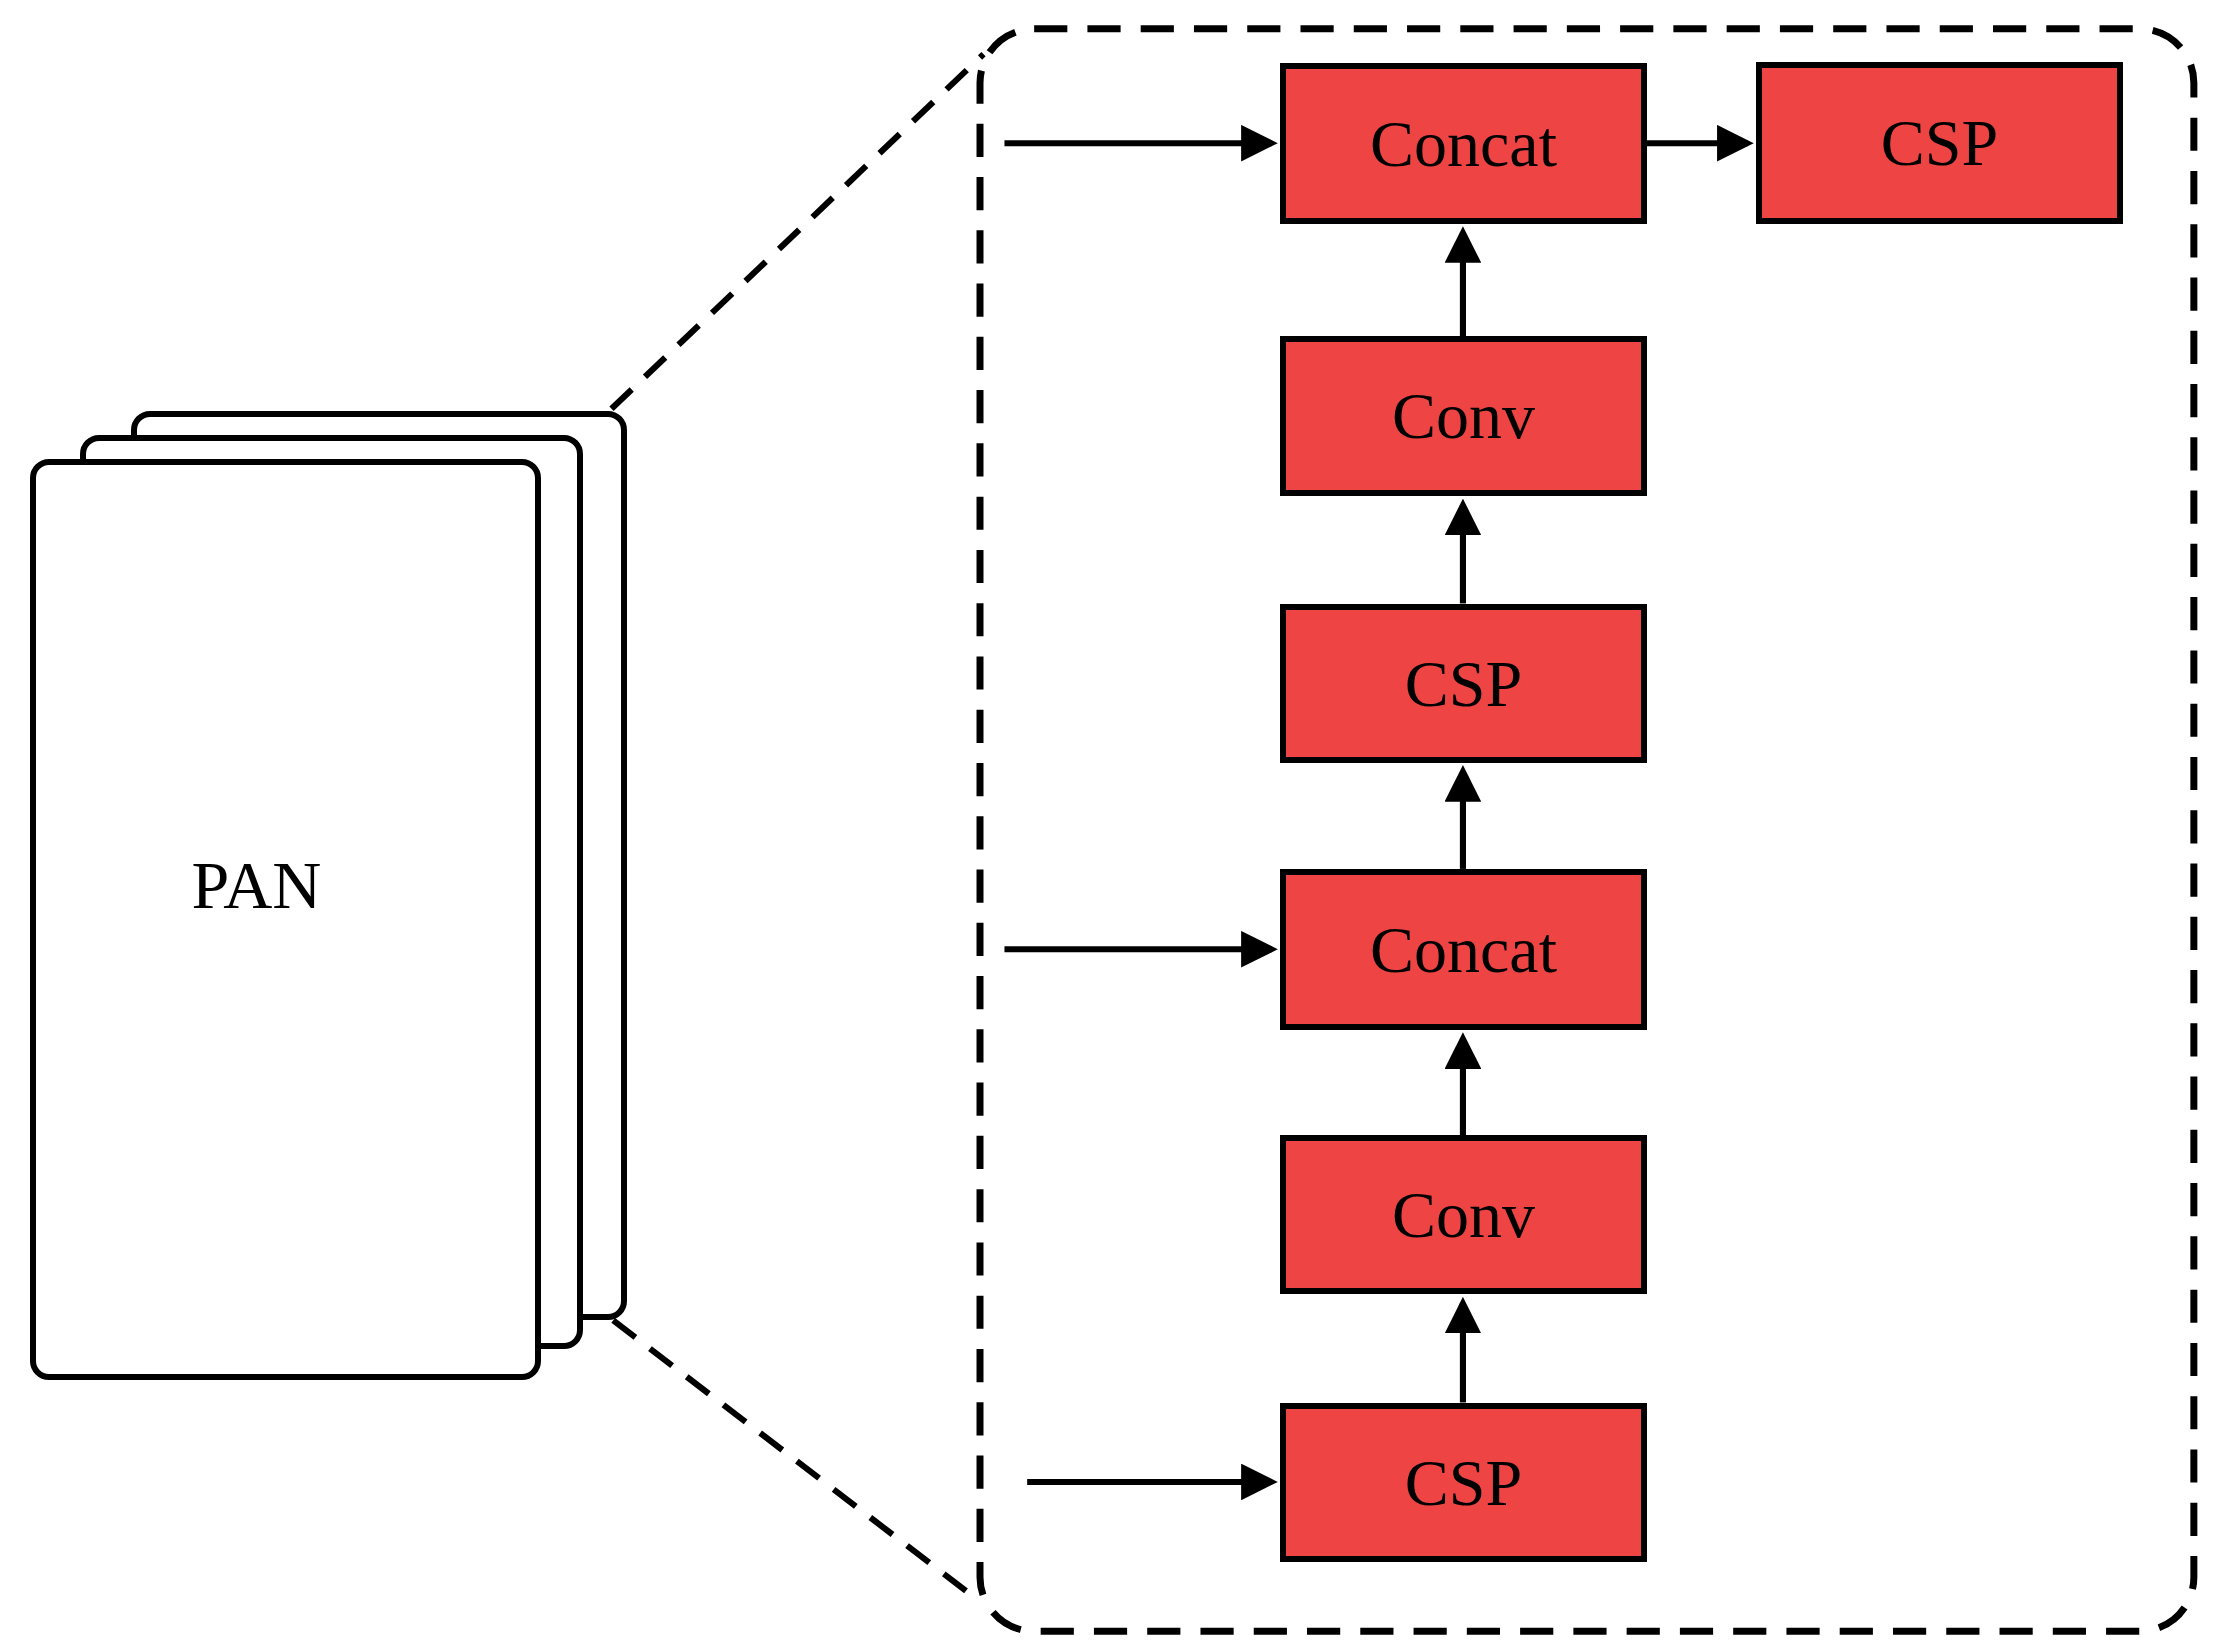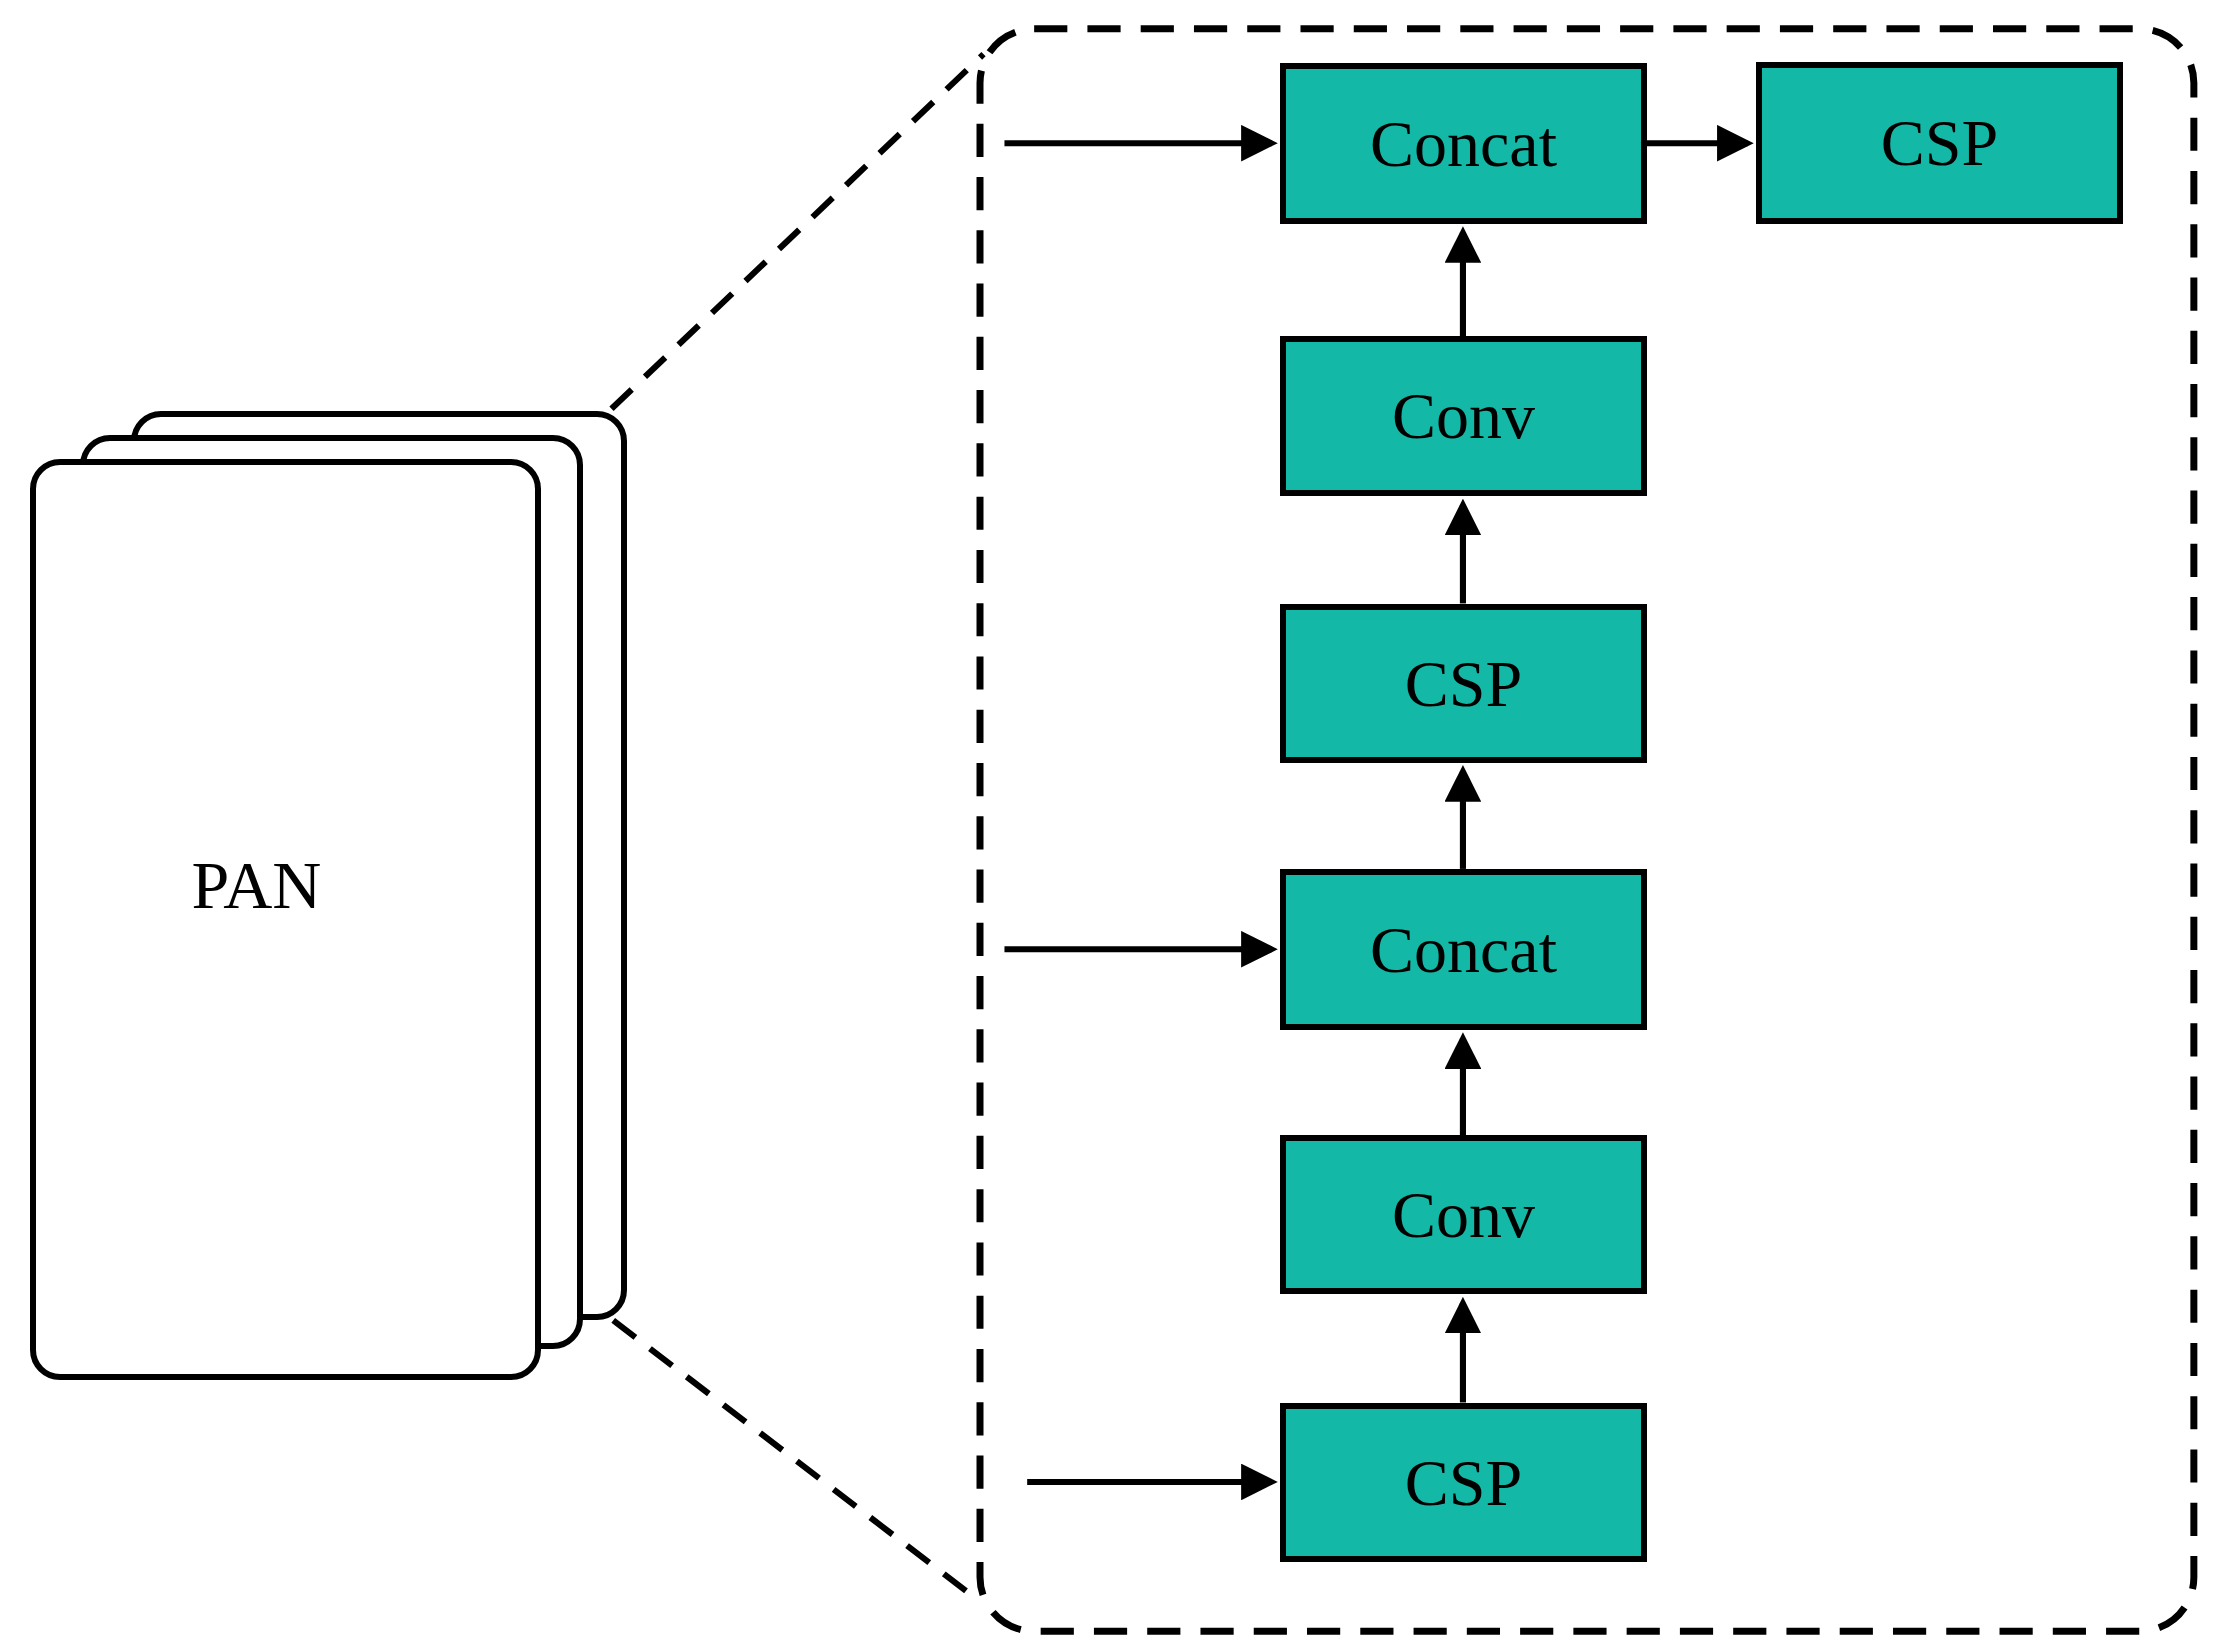--- a/index.html
+++ b/index.html
@@ -50,7 +50,7 @@
     position: absolute;
     box-sizing: border-box;
     border: 6.1px solid #000000;
-    background: #14b8a6;
+    background: #ef4444;
     display: flex;
     align-items: center;
     justify-content: center;

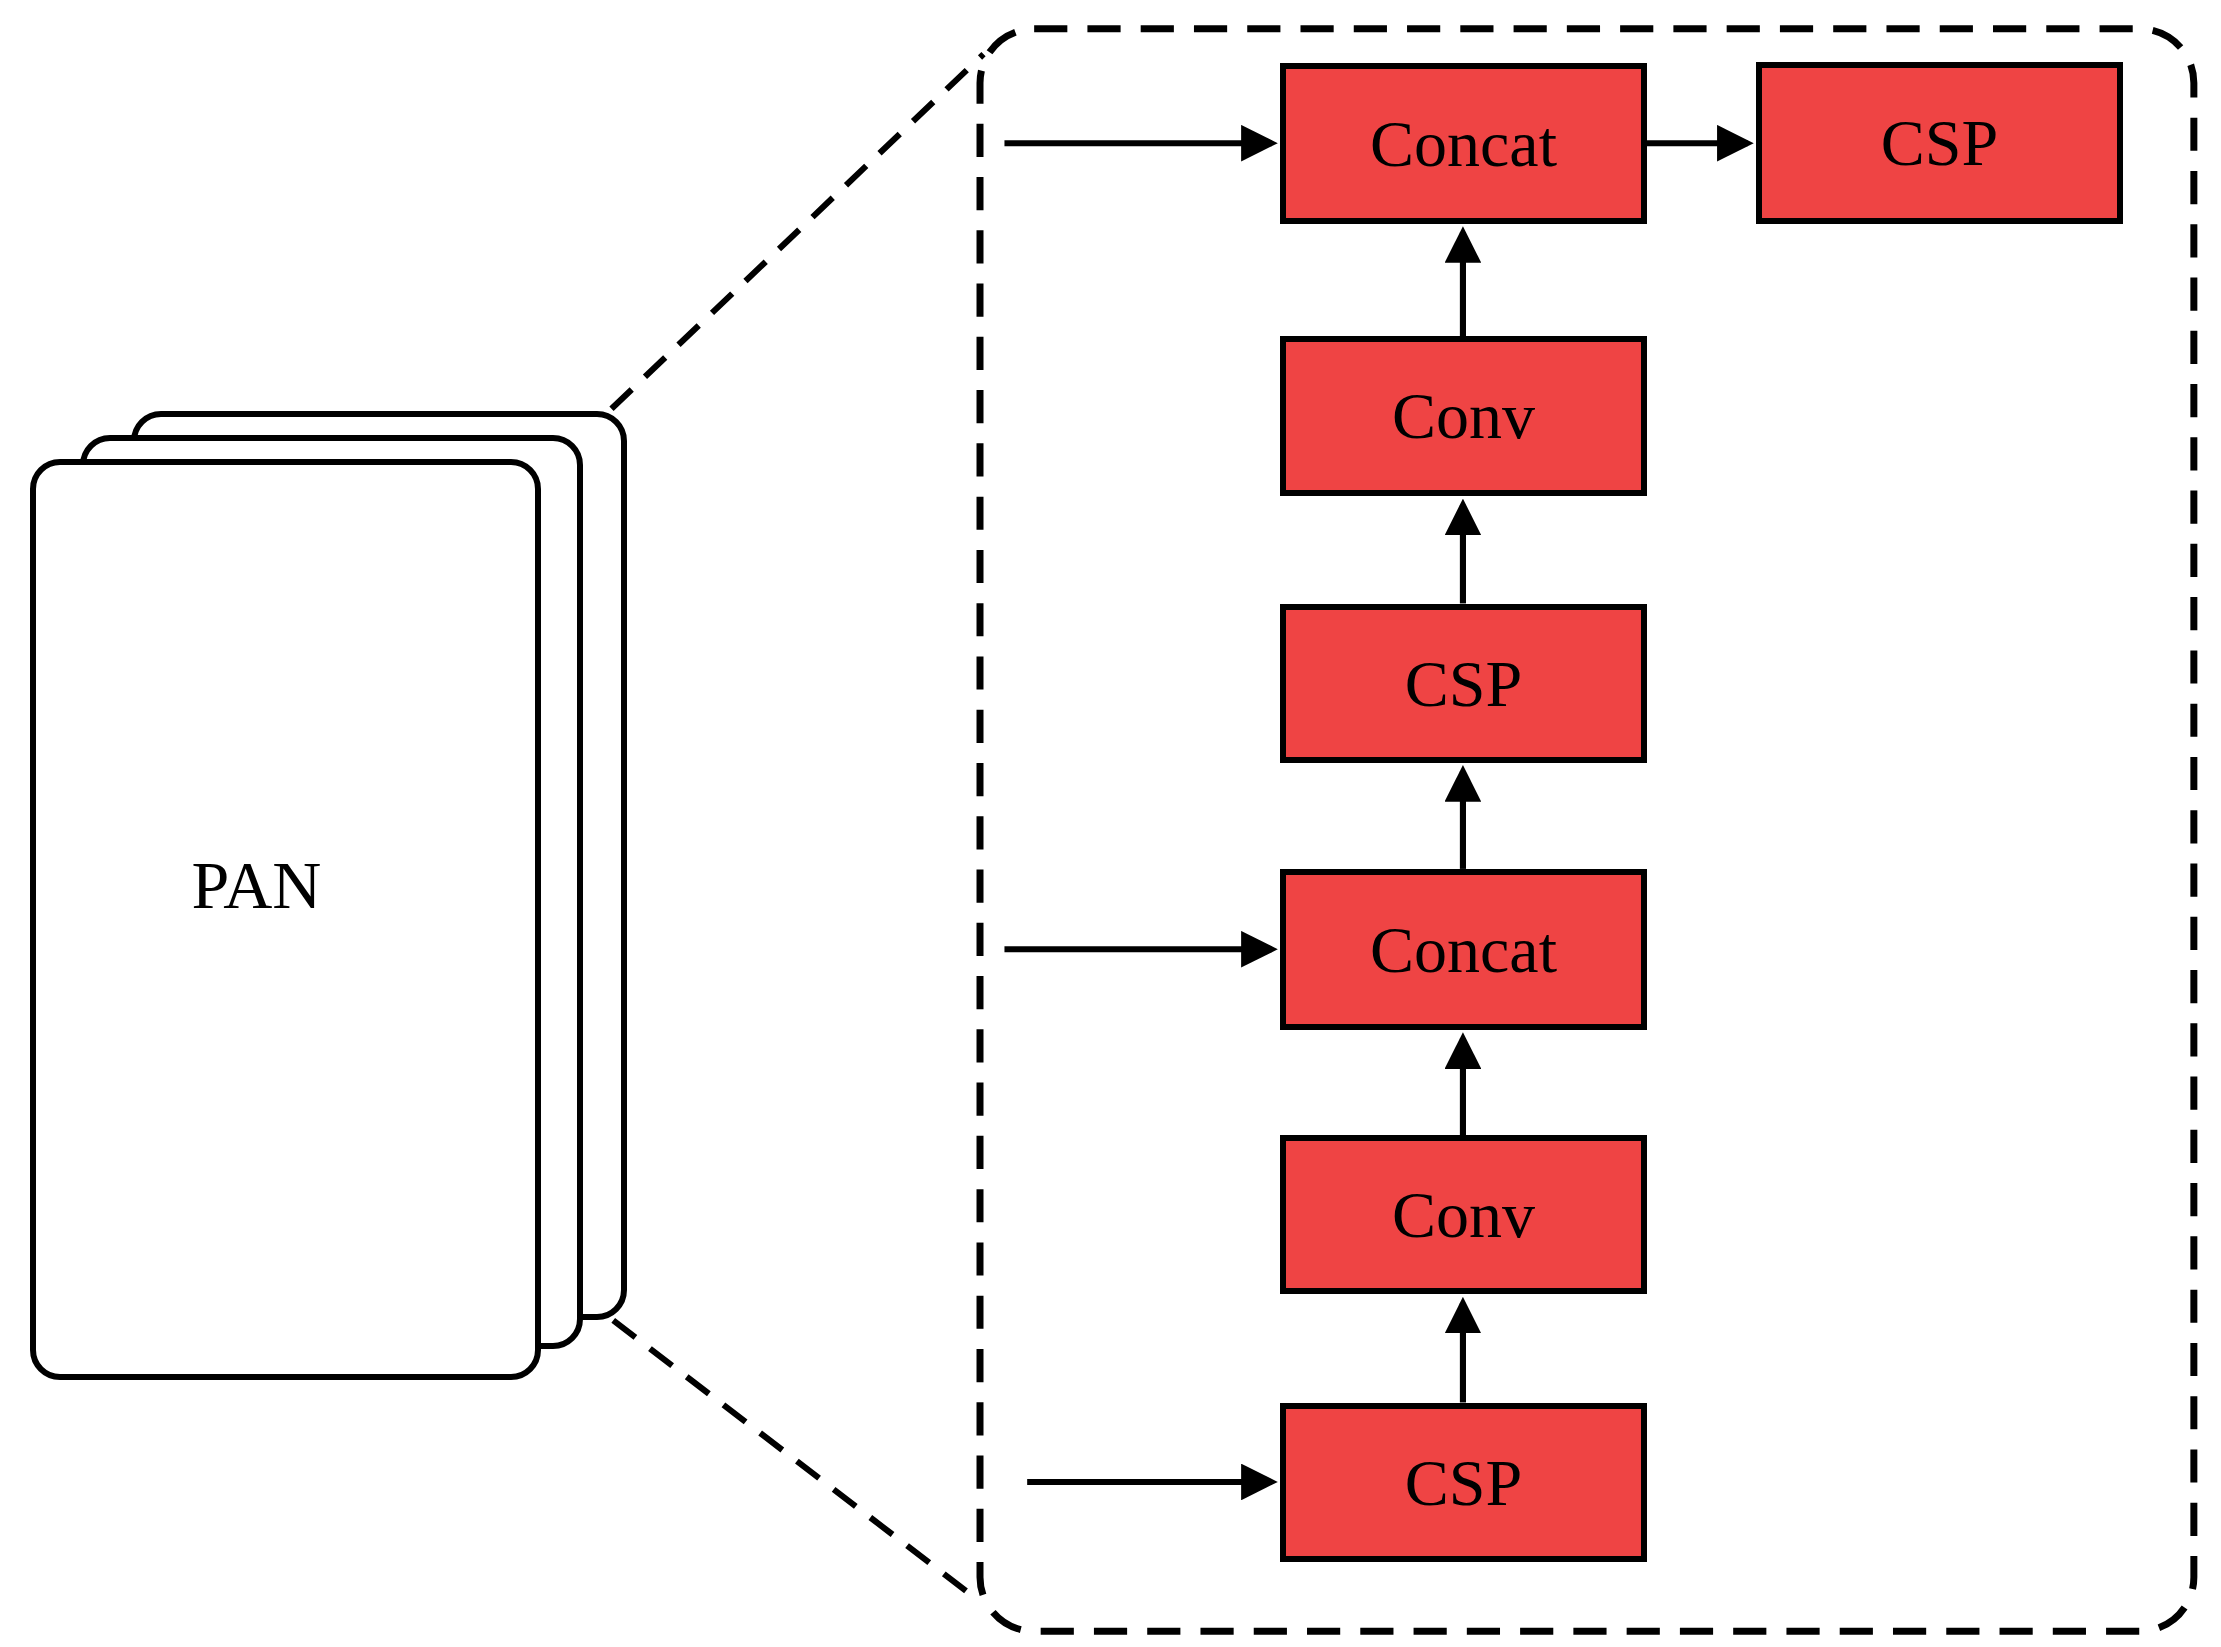--- a/index.html
+++ b/index.html
@@ -32,7 +32,7 @@
     position: absolute;
     box-sizing: border-box;
     border: 6.1px solid #000000;
-    border-radius: 30px;
+    border-radius: 19px;
     background: #ffffff;
   }
   #pan-back   { left: 131px; top: 411px; width: 496px; height: 909px; }

